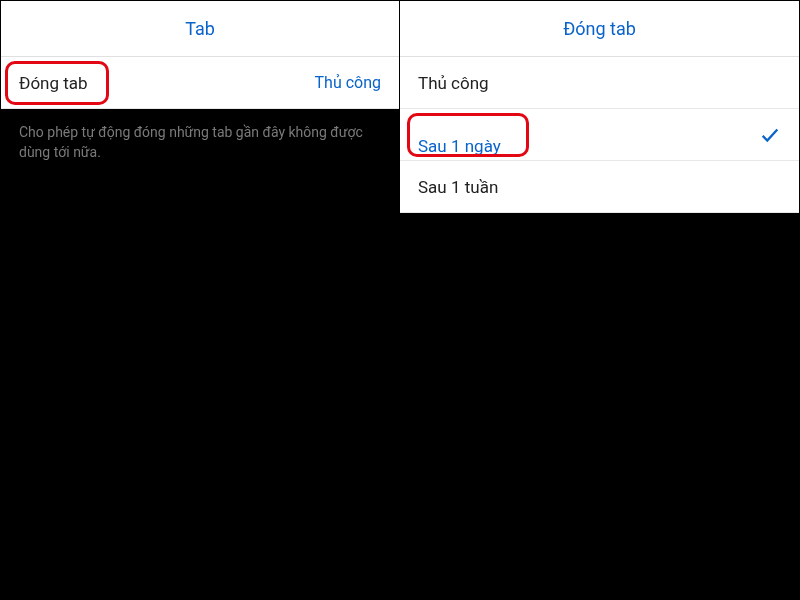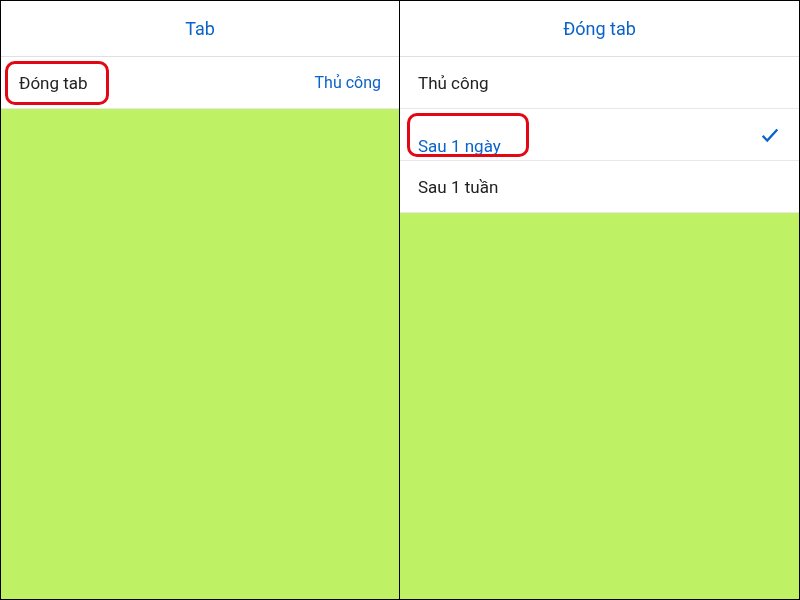--- a/index.html
+++ b/index.html
@@ -20,7 +20,7 @@
       width: 50%;
       height: 100%;
       position: relative;
-      background: #bef264;
+      background: #000000;
     }
     .panel-left {
       border-right: 1px solid #000;

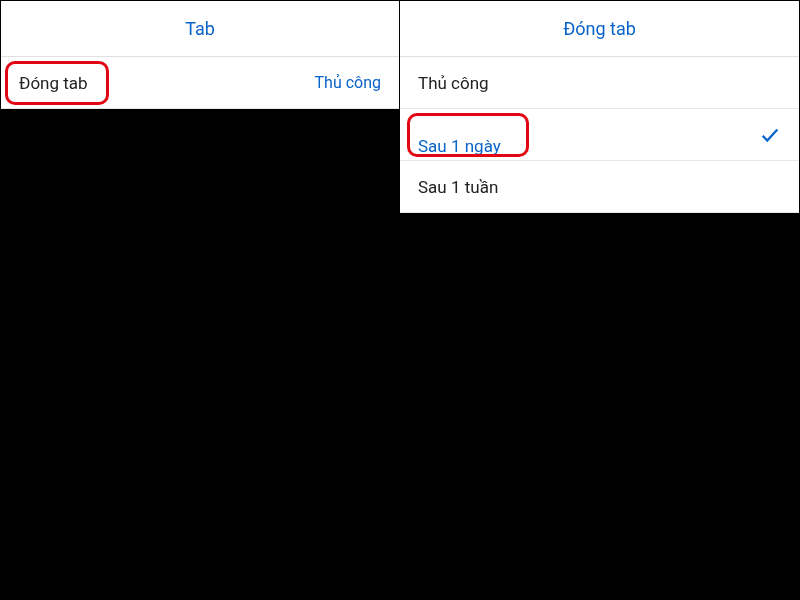--- a/index.html
+++ b/index.html
@@ -119,6 +119,7 @@
       <span class="row-label">Đóng tab</span>
       <span class="row-value">Thủ công</span>
     </div>
+    <div class="description">Cho phép tự động đóng những tab gần đây không được dùng tới nữa.</div>
     <div class="highlight-box hl-left"></div>
   </div>
 

